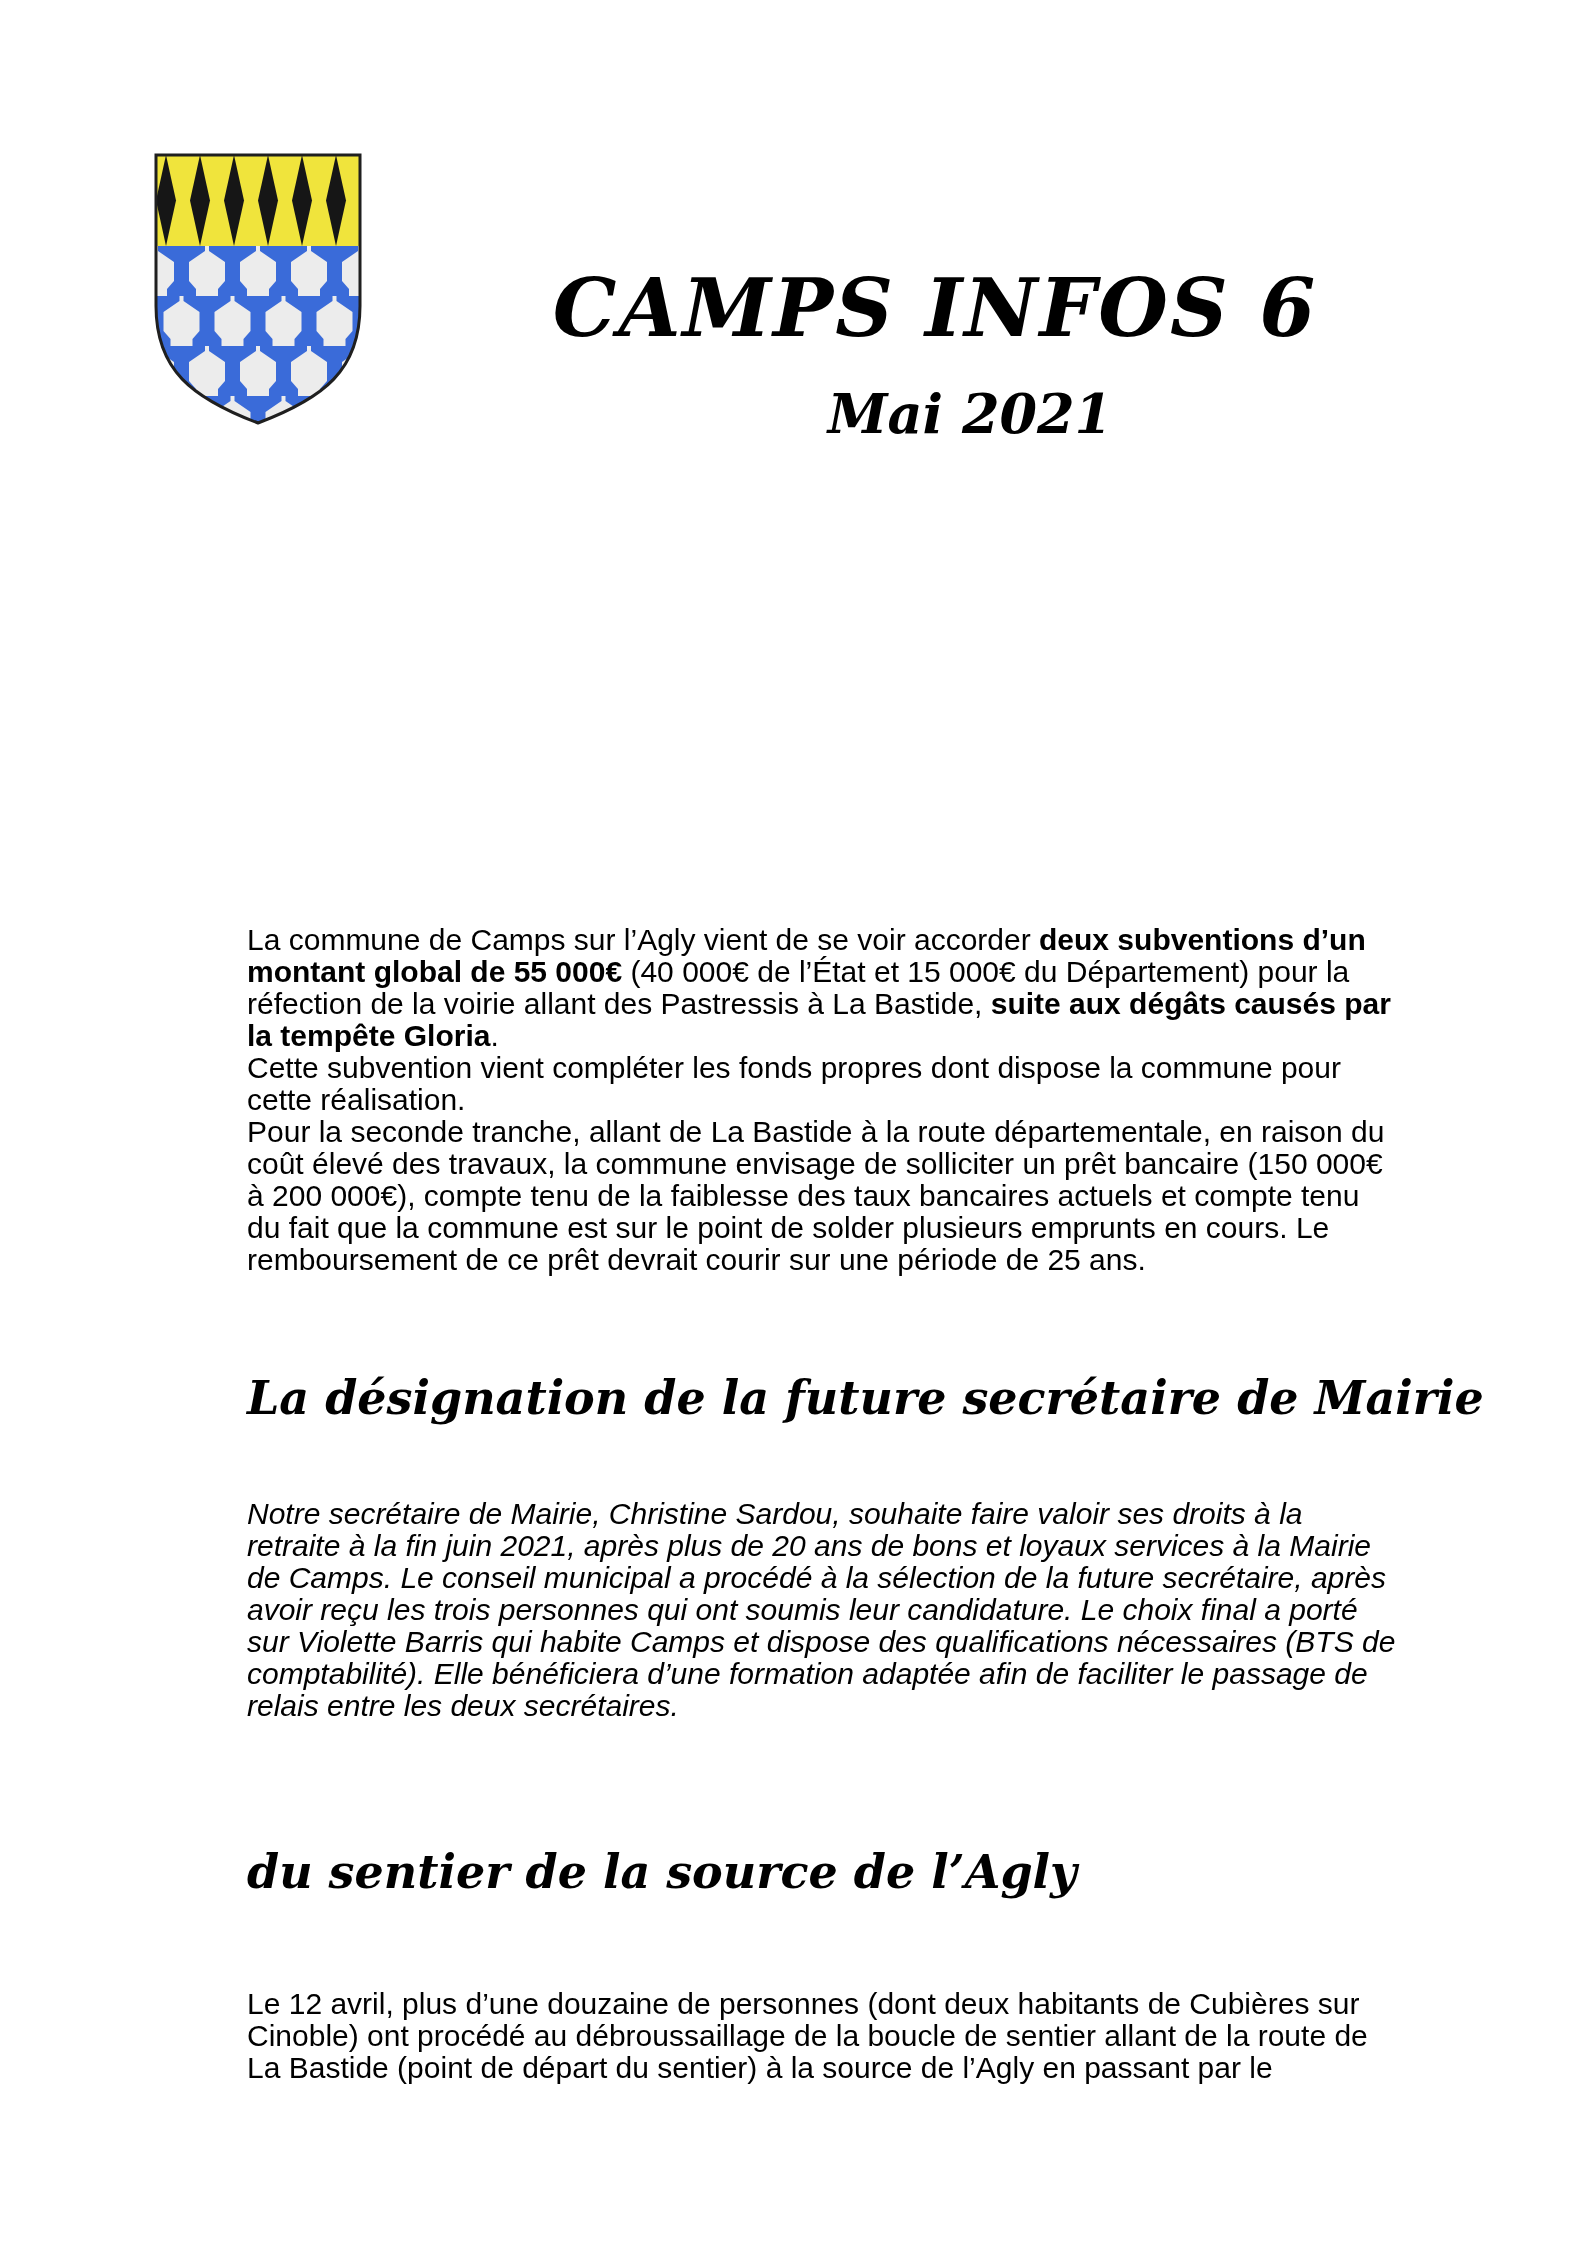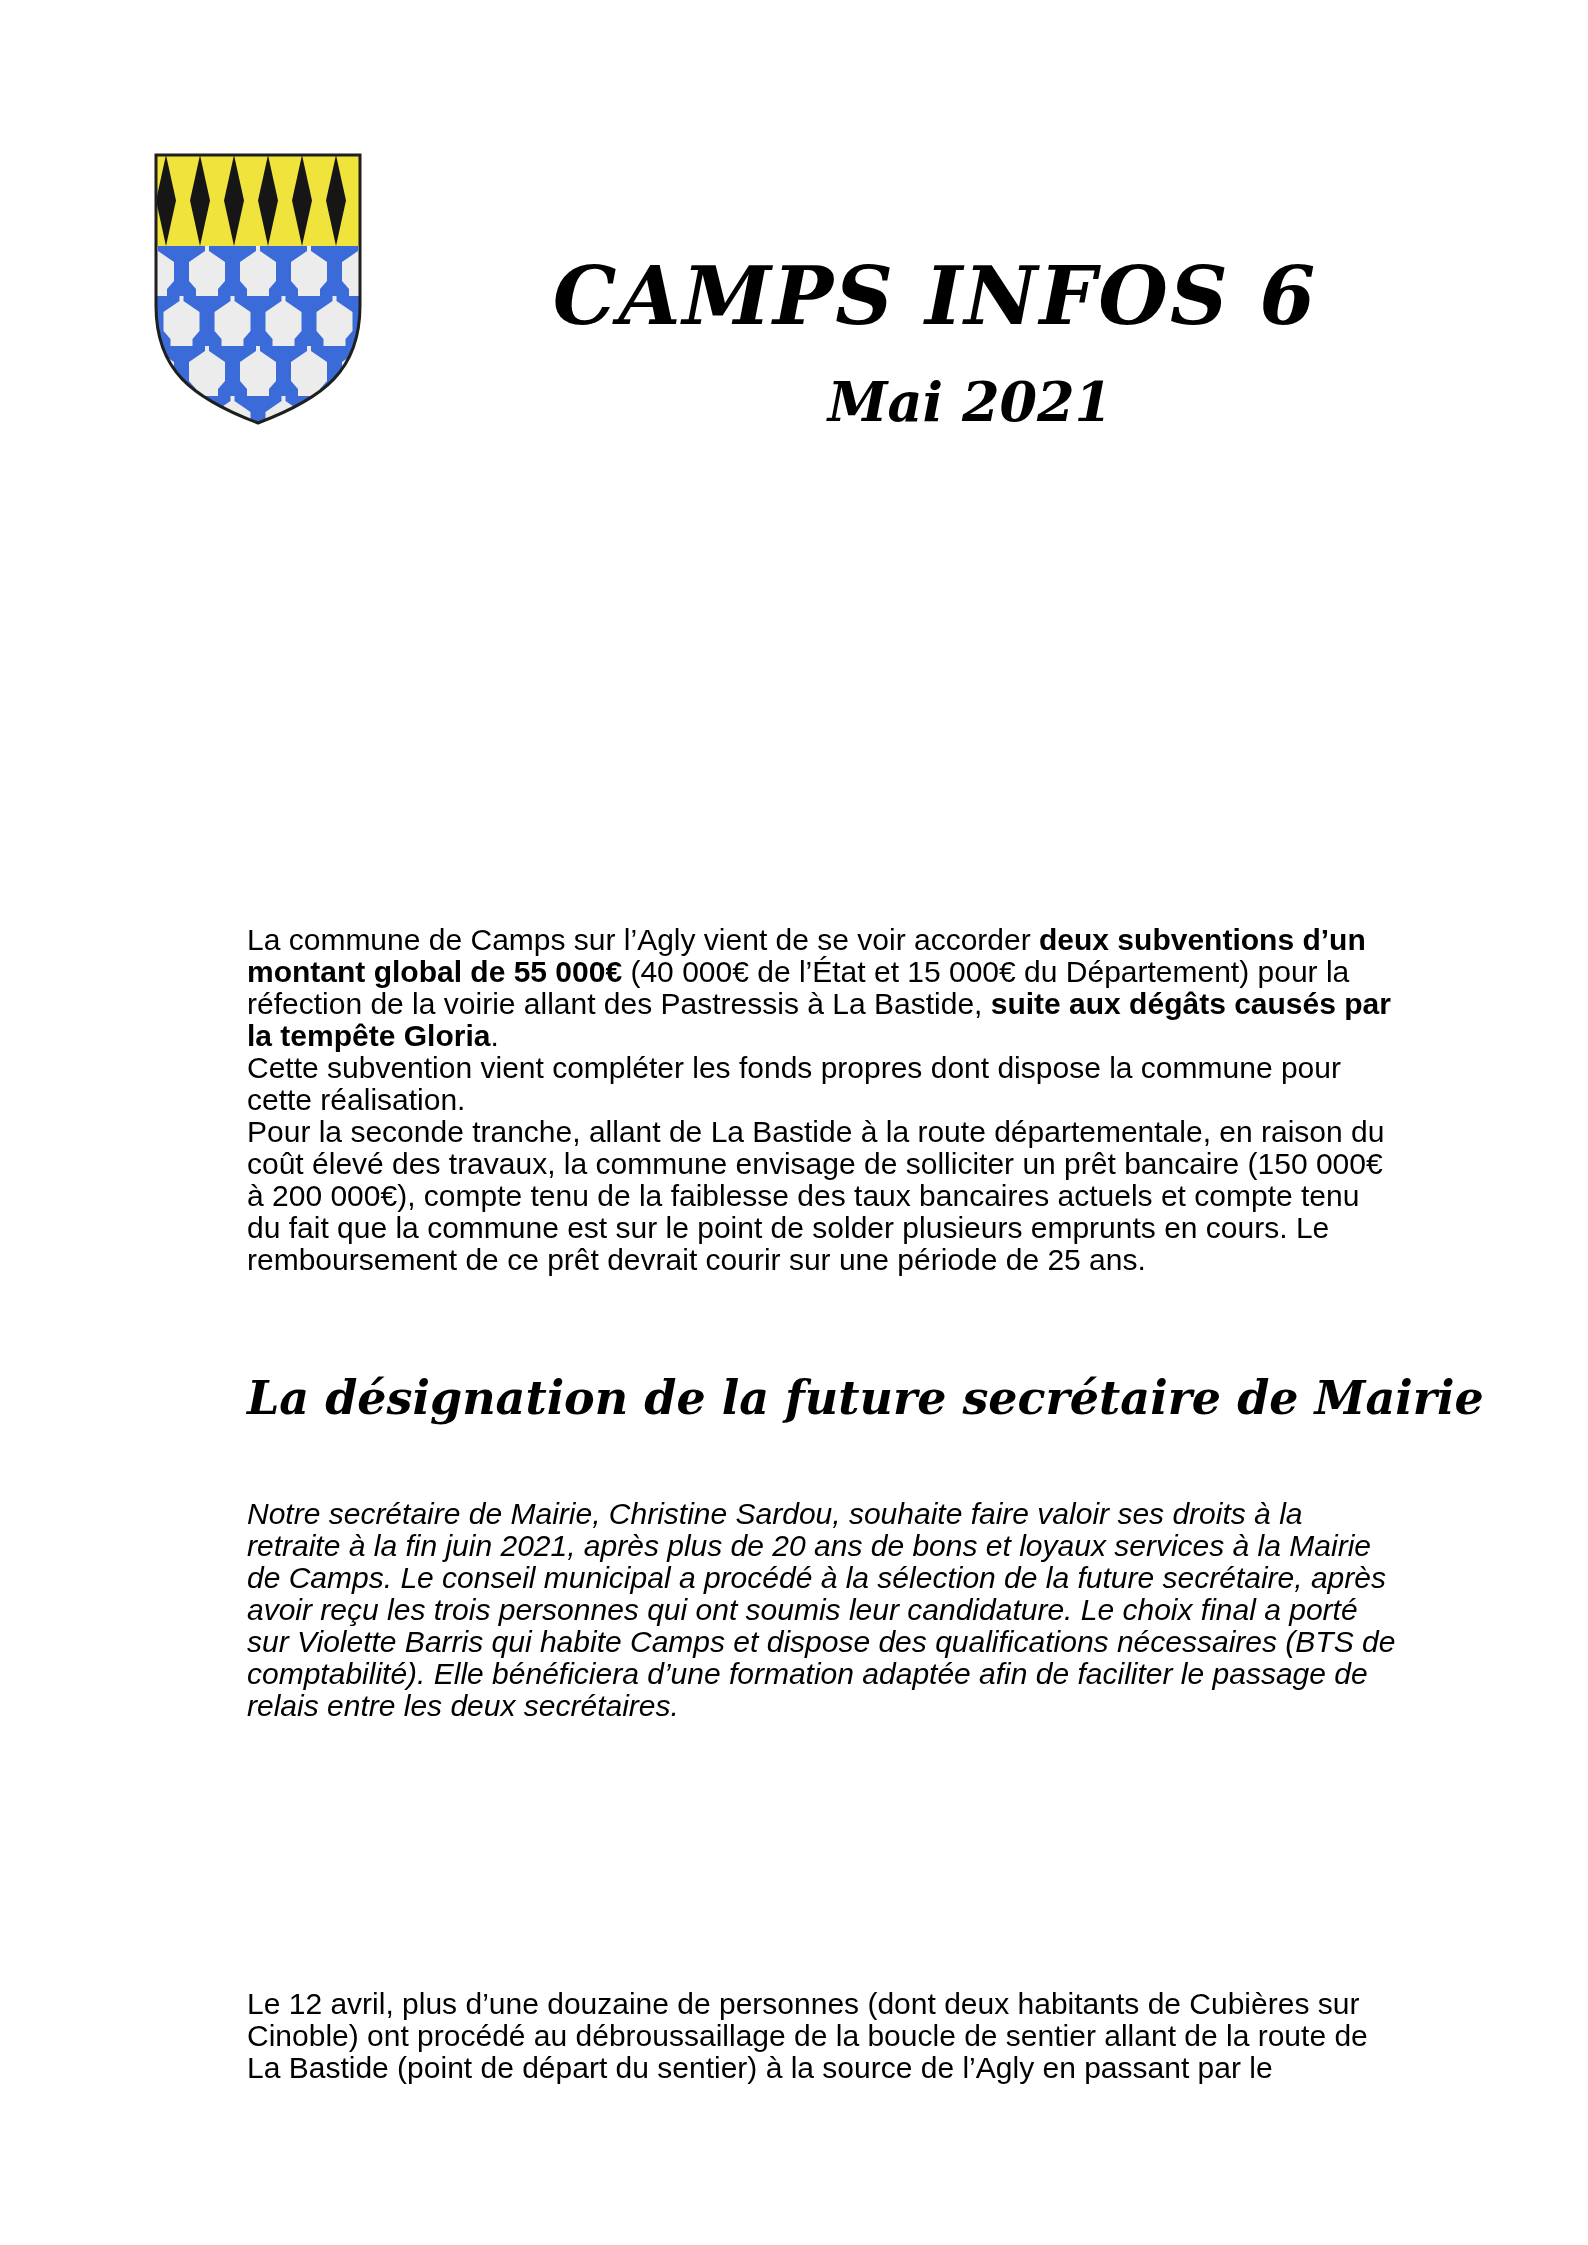--- a/index.html
+++ b/index.html
@@ -25,7 +25,7 @@
   .masthead{
     position:absolute;
     left:340px;
-    top:246px;
+    top:258px;
     width:1190px;
     text-align:center;
   }

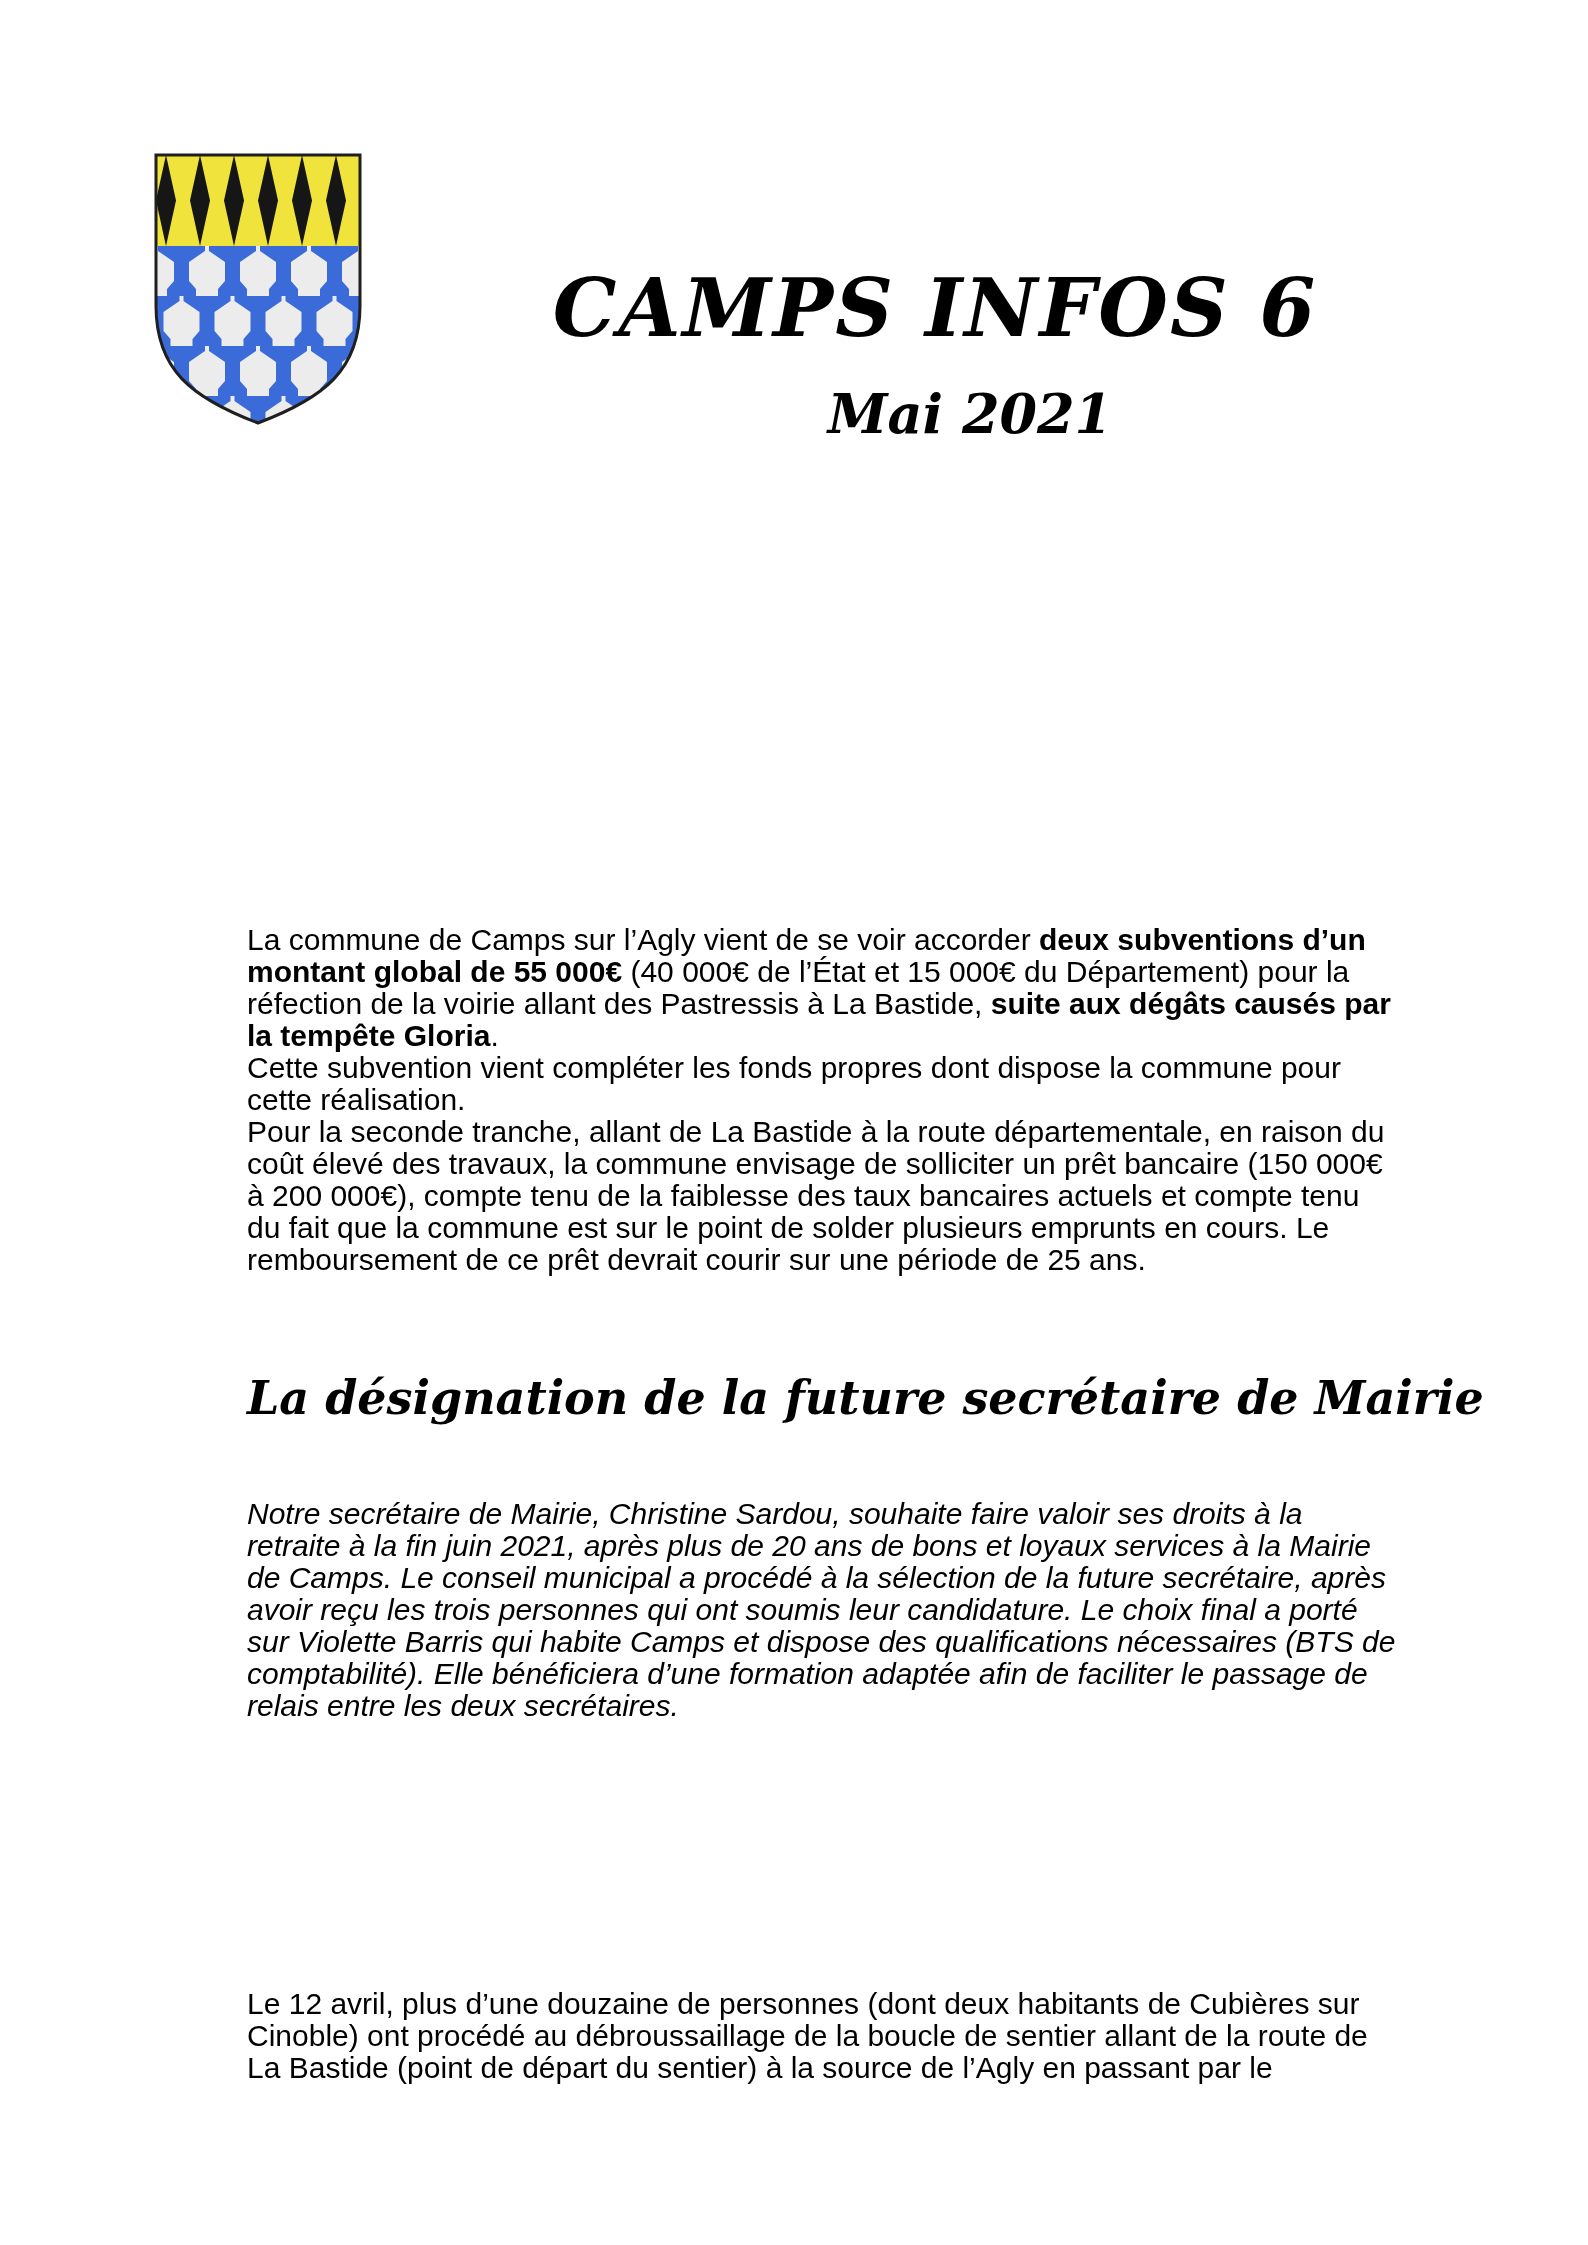--- a/index.html
+++ b/index.html
@@ -130,6 +130,7 @@
   </div>
 
   <div class="section heading" id="s3-head">
+    <span class="hline">du sentier de la source de l’Agly</span>
   </div>
   <div class="bodytext" id="s3-body">
     <p><span>Le 12 avril, plus d’une douzaine de personnes (dont deux habitants de Cubières sur Cinoble) ont procédé au débroussaillage de la boucle de sentier allant de la route de La Bastide (point de départ du sentier) à la source de l’Agly en passant par le</span></p>

